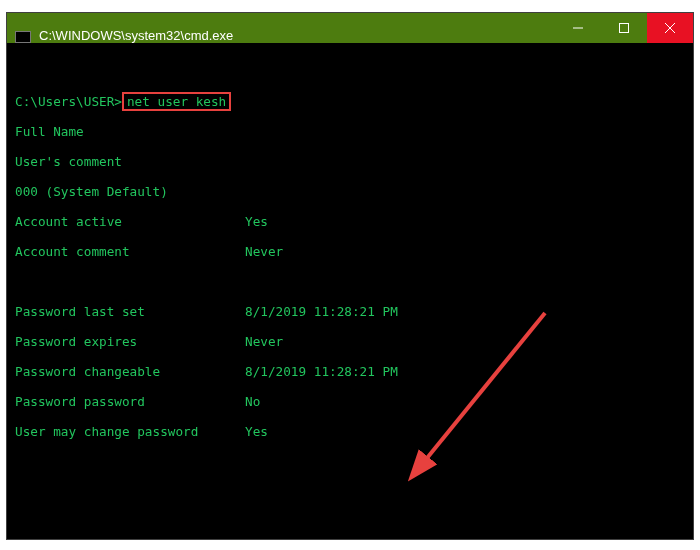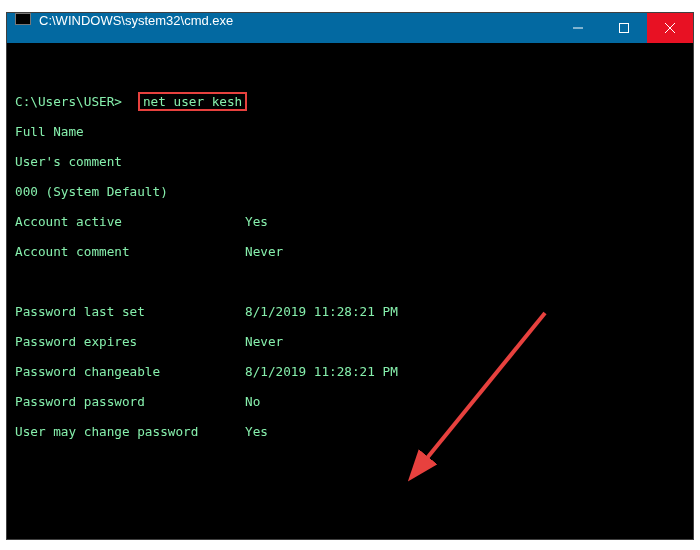--- a/index.html
+++ b/index.html
@@ -23,10 +23,10 @@
     }
     .titlebar {
       height: 30px;
-      background: #0369a1;
+      background: #4d7c0f;
       color: #fff;
       display: flex;
-      align-items: flex-start;
+      align-items: flex-end;
       font-family: 'Segoe UI', Tahoma, sans-serif;
       font-size: 13px;
       user-select: none;

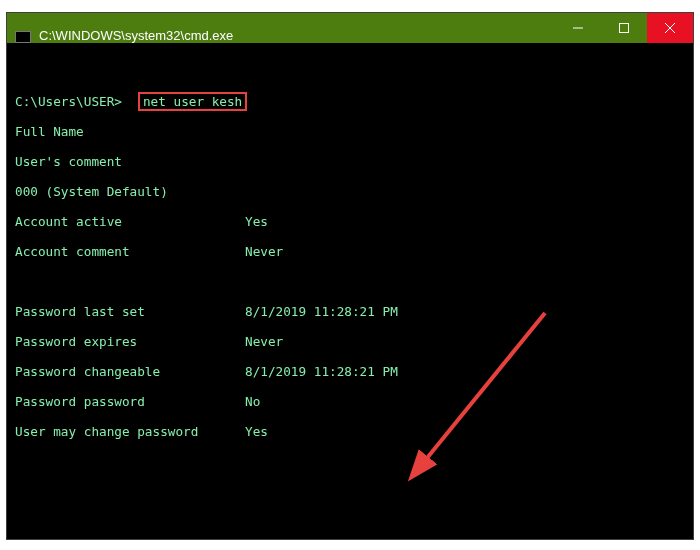--- a/index.html
+++ b/index.html
@@ -56,7 +56,7 @@
       padding: 6px 8px 8px 8px;
       font-size: 12.7px;
       line-height: 15px;
-      color: #86efac;
+      color: #22c55e;
       white-space: pre;
       position: relative;
       overflow: hidden;

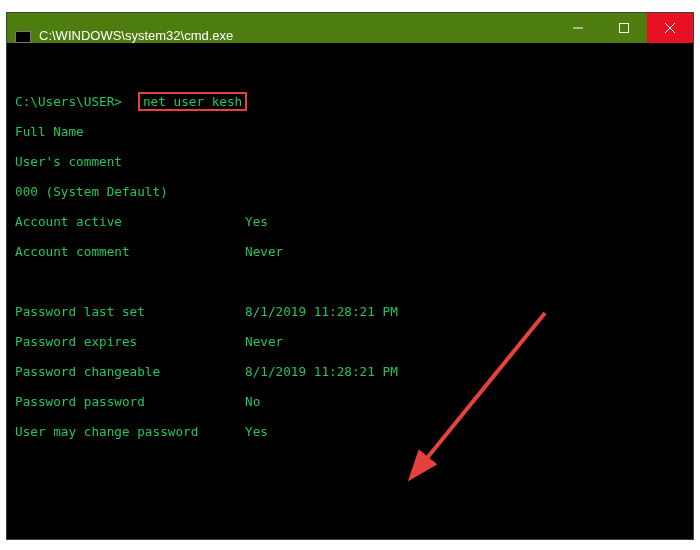--- a/index.html
+++ b/index.html
@@ -67,7 +67,7 @@
     .hl {
       border: 2px solid #e7413e;
       padding: 0 3px;
-      margin: -2px 16px;
+      margin: -2px 0;
       display: inline-block;
     }
     .arrow {

